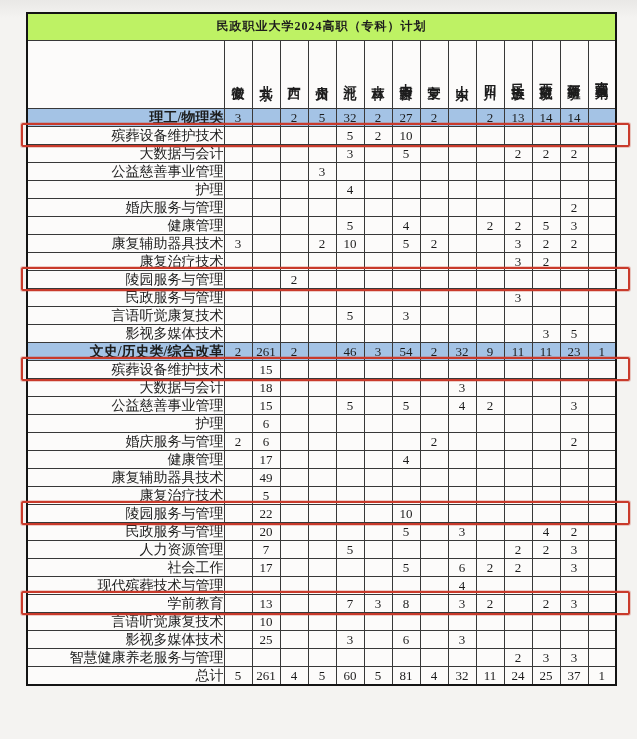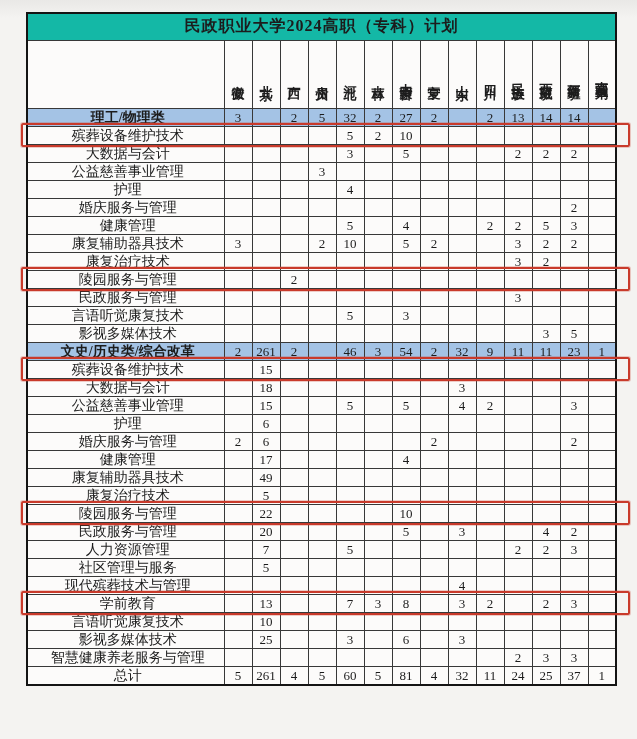--- a/index.html
+++ b/index.html
@@ -31,11 +31,11 @@
   }
   .title-cell {
     height: 27px;
-    font-size: 16px;
+    font-size: 12px;
     font-weight: bold;
     text-align: center;
     letter-spacing: 1px;
-    background: #14b8a6;
+    background: #bef264;
   }
   .col-head {
     height: 68px;

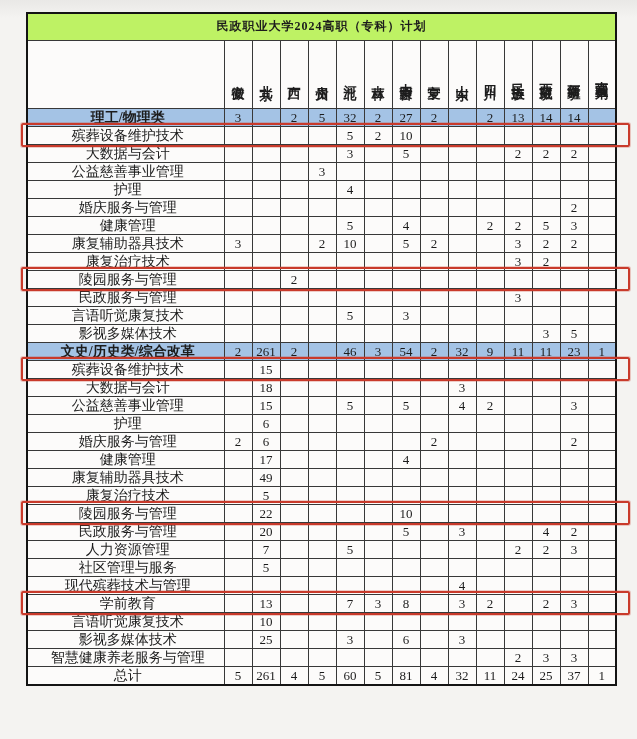--- a/index.html
+++ b/index.html
@@ -55,7 +55,7 @@
   }
   tbody td { height: 18px; font-size: 13px; }
   td.name-cell {
-    text-align: center;
+    text-align: right;
     padding: 0 0 0 4px;
     font-size: 14px;
     line-height: 17px;

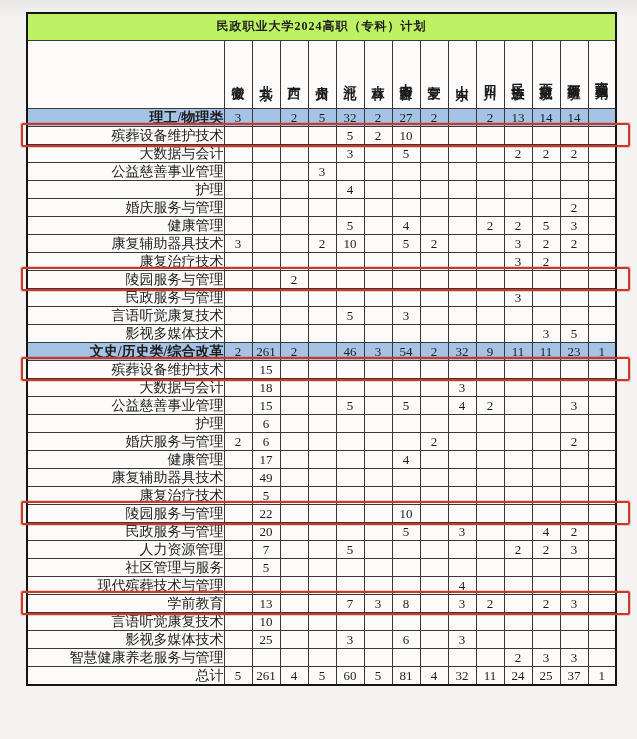--- a/index.html
+++ b/index.html
@@ -545,6 +545,23 @@
             <td class="num-cell"></td>
           </tr>
           <tr class="data-row">
+            <td class="name-cell">社会工作</td>
+            <td class="num-cell"></td>
+            <td class="num-cell">17</td>
+            <td class="num-cell"></td>
+            <td class="num-cell"></td>
+            <td class="num-cell"></td>
+            <td class="num-cell"></td>
+            <td class="num-cell">5</td>
+            <td class="num-cell"></td>
+            <td class="num-cell">6</td>
+            <td class="num-cell">2</td>
+            <td class="num-cell">2</td>
+            <td class="num-cell"></td>
+            <td class="num-cell">3</td>
+            <td class="num-cell"></td>
+          </tr>
+          <tr class="data-row">
             <td class="name-cell">社区管理与服务</td>
             <td class="num-cell"></td>
             <td class="num-cell">5</td>

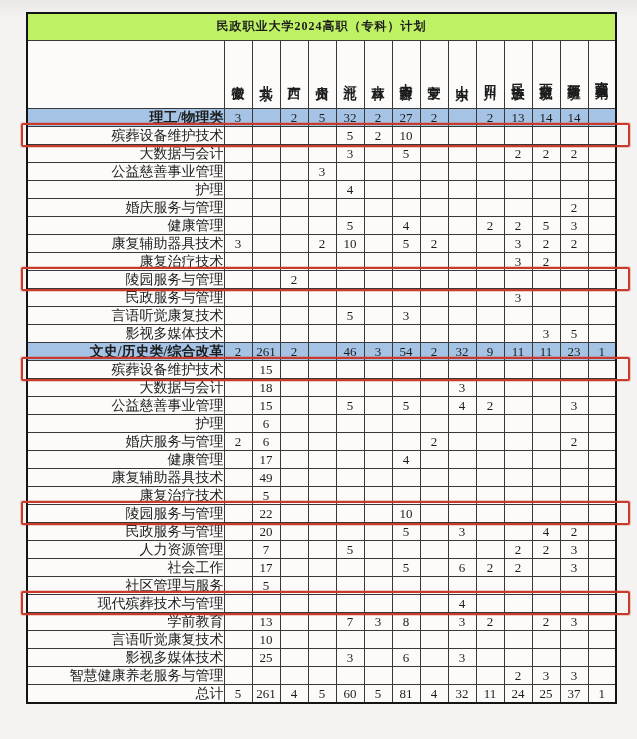--- a/index.html
+++ b/index.html
@@ -562,23 +562,6 @@
             <td class="num-cell"></td>
           </tr>
           <tr class="data-row">
-            <td class="name-cell">社区管理与服务</td>
-            <td class="num-cell"></td>
-            <td class="num-cell">5</td>
-            <td class="num-cell"></td>
-            <td class="num-cell"></td>
-            <td class="num-cell"></td>
-            <td class="num-cell"></td>
-            <td class="num-cell"></td>
-            <td class="num-cell"></td>
-            <td class="num-cell"></td>
-            <td class="num-cell"></td>
-            <td class="num-cell"></td>
-            <td class="num-cell"></td>
-            <td class="num-cell"></td>
-            <td class="num-cell"></td>
-          </tr>
-          <tr class="data-row">
             <td class="name-cell">现代殡葬技术与管理</td>
             <td class="num-cell"></td>
             <td class="num-cell"></td>

